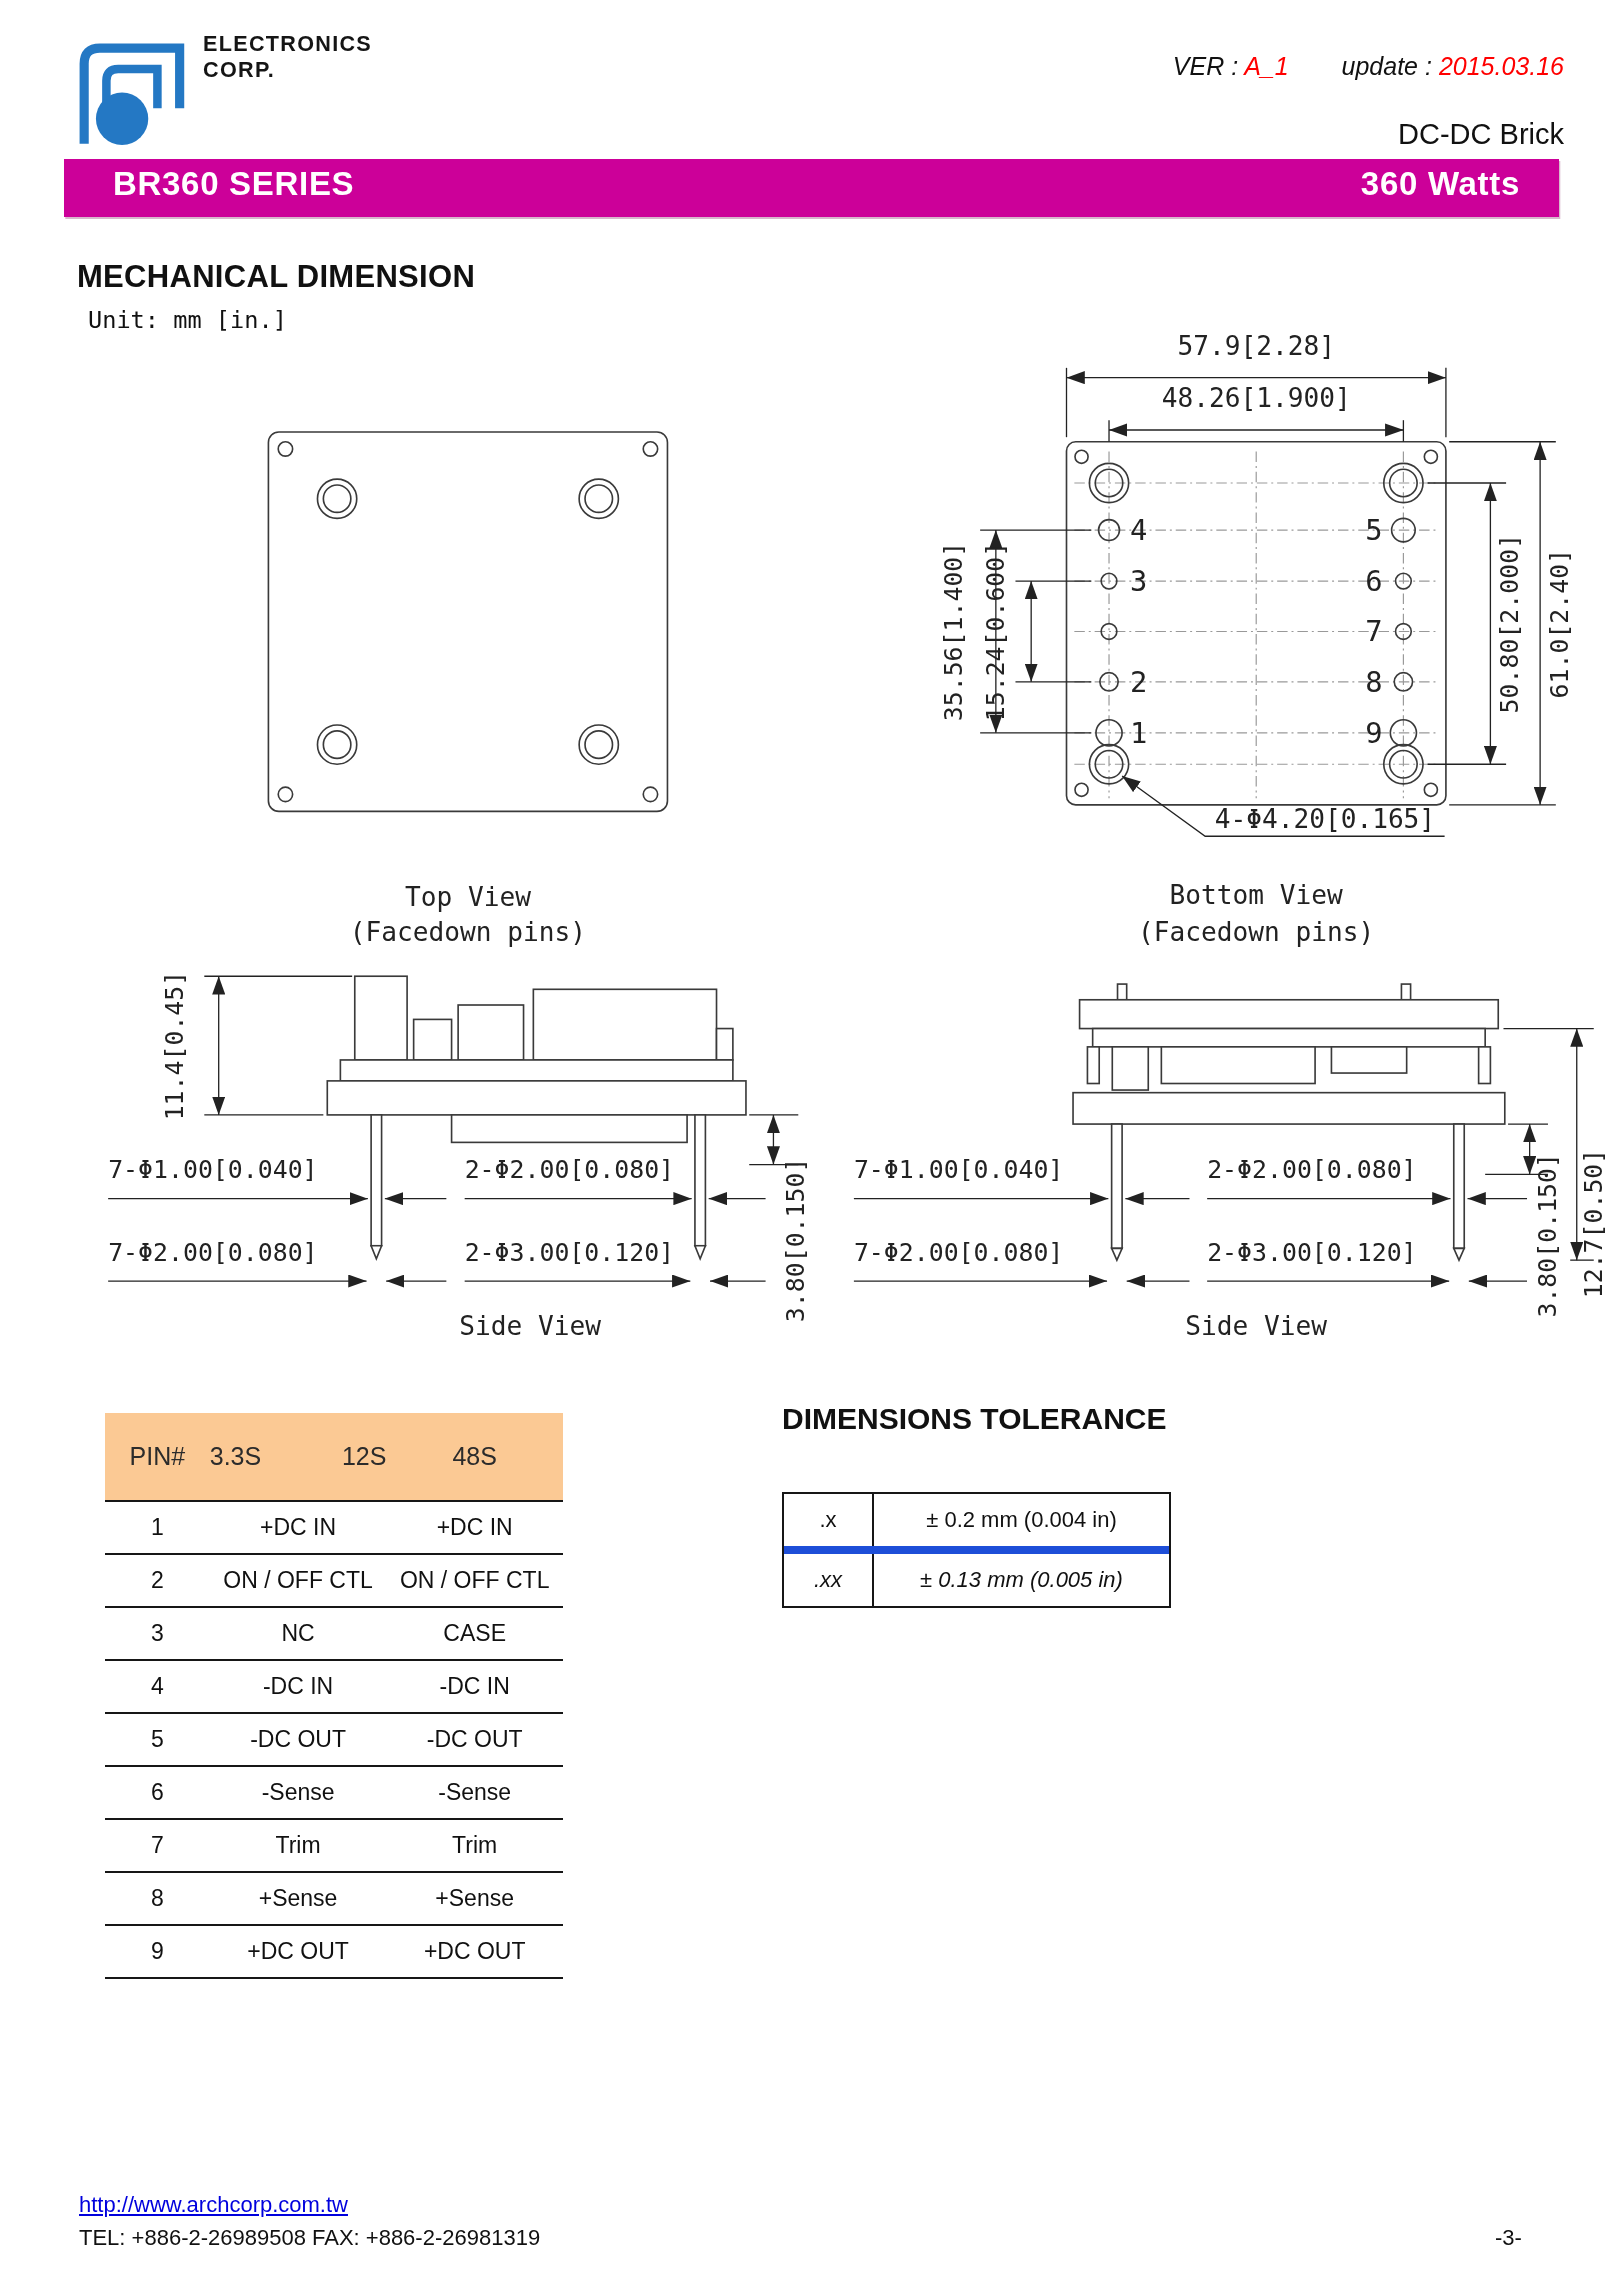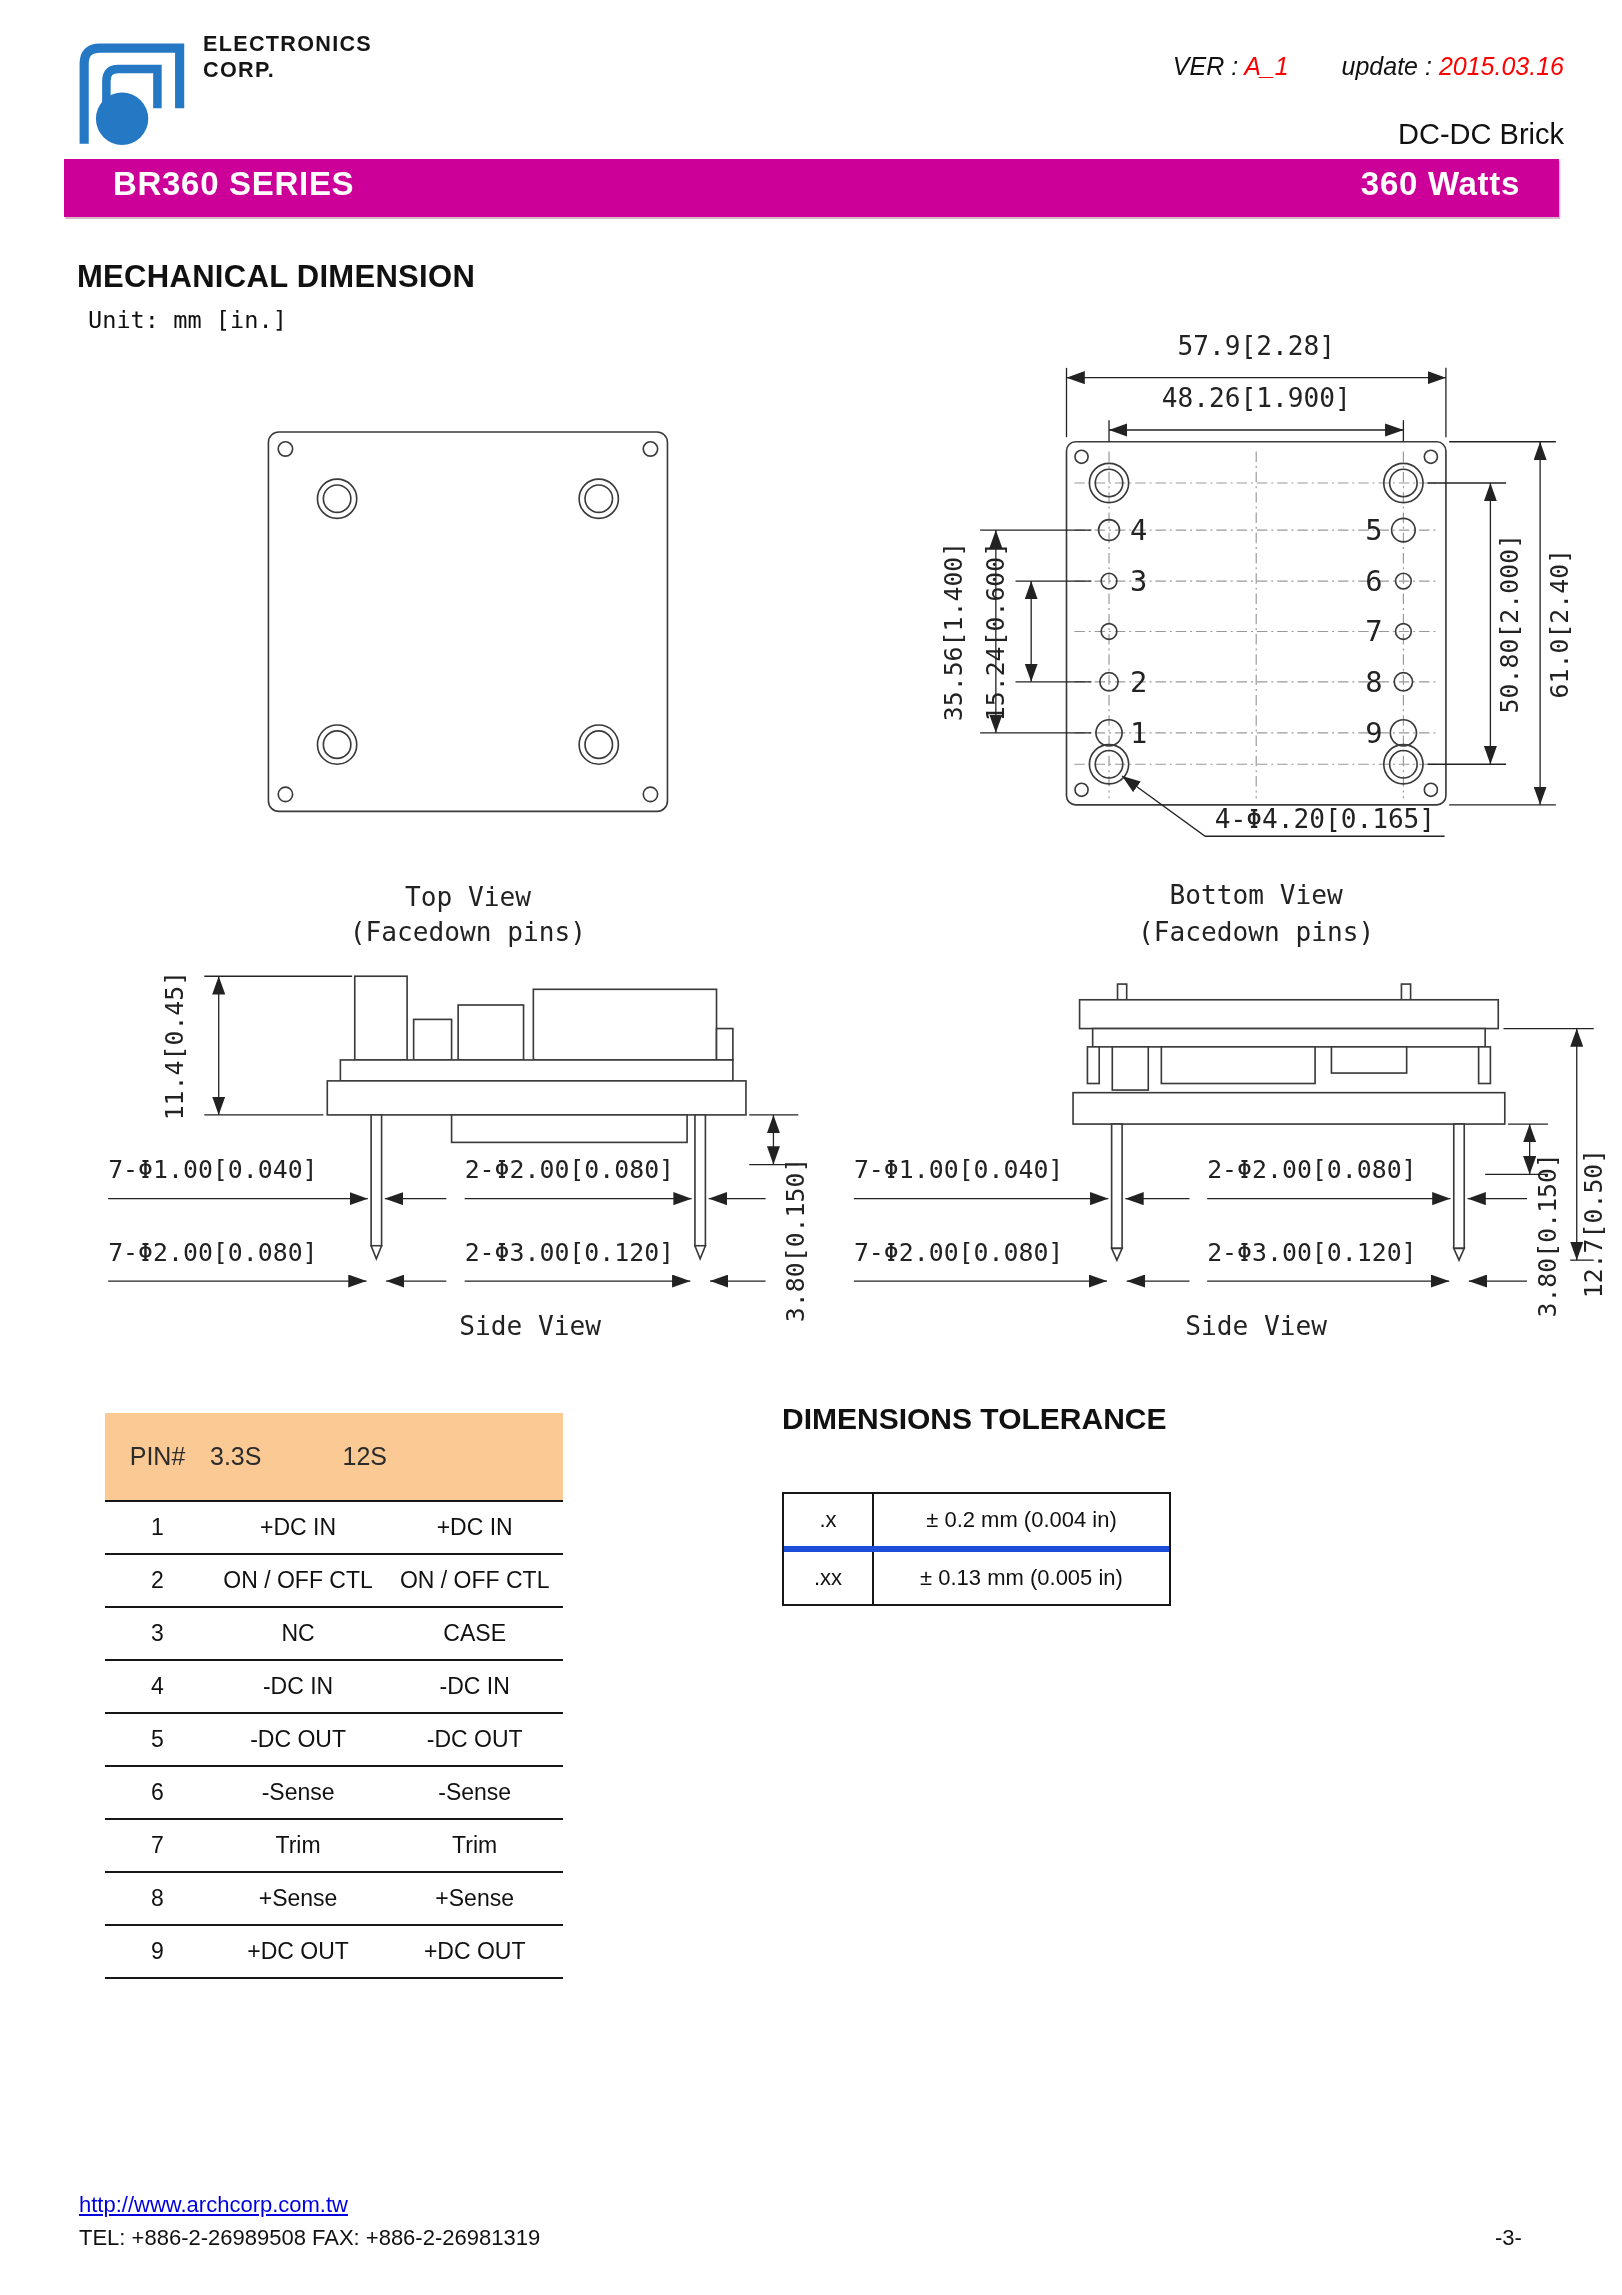--- a/index.html
+++ b/index.html
@@ -283,6 +283,7 @@
         <span>3.3S</span>
         <span>12S</span>
       </div>
+      <div class="ph-c3">48S</div>
     </div>
     <div class="pt-row">
         <div class="pt-c1">1</div>

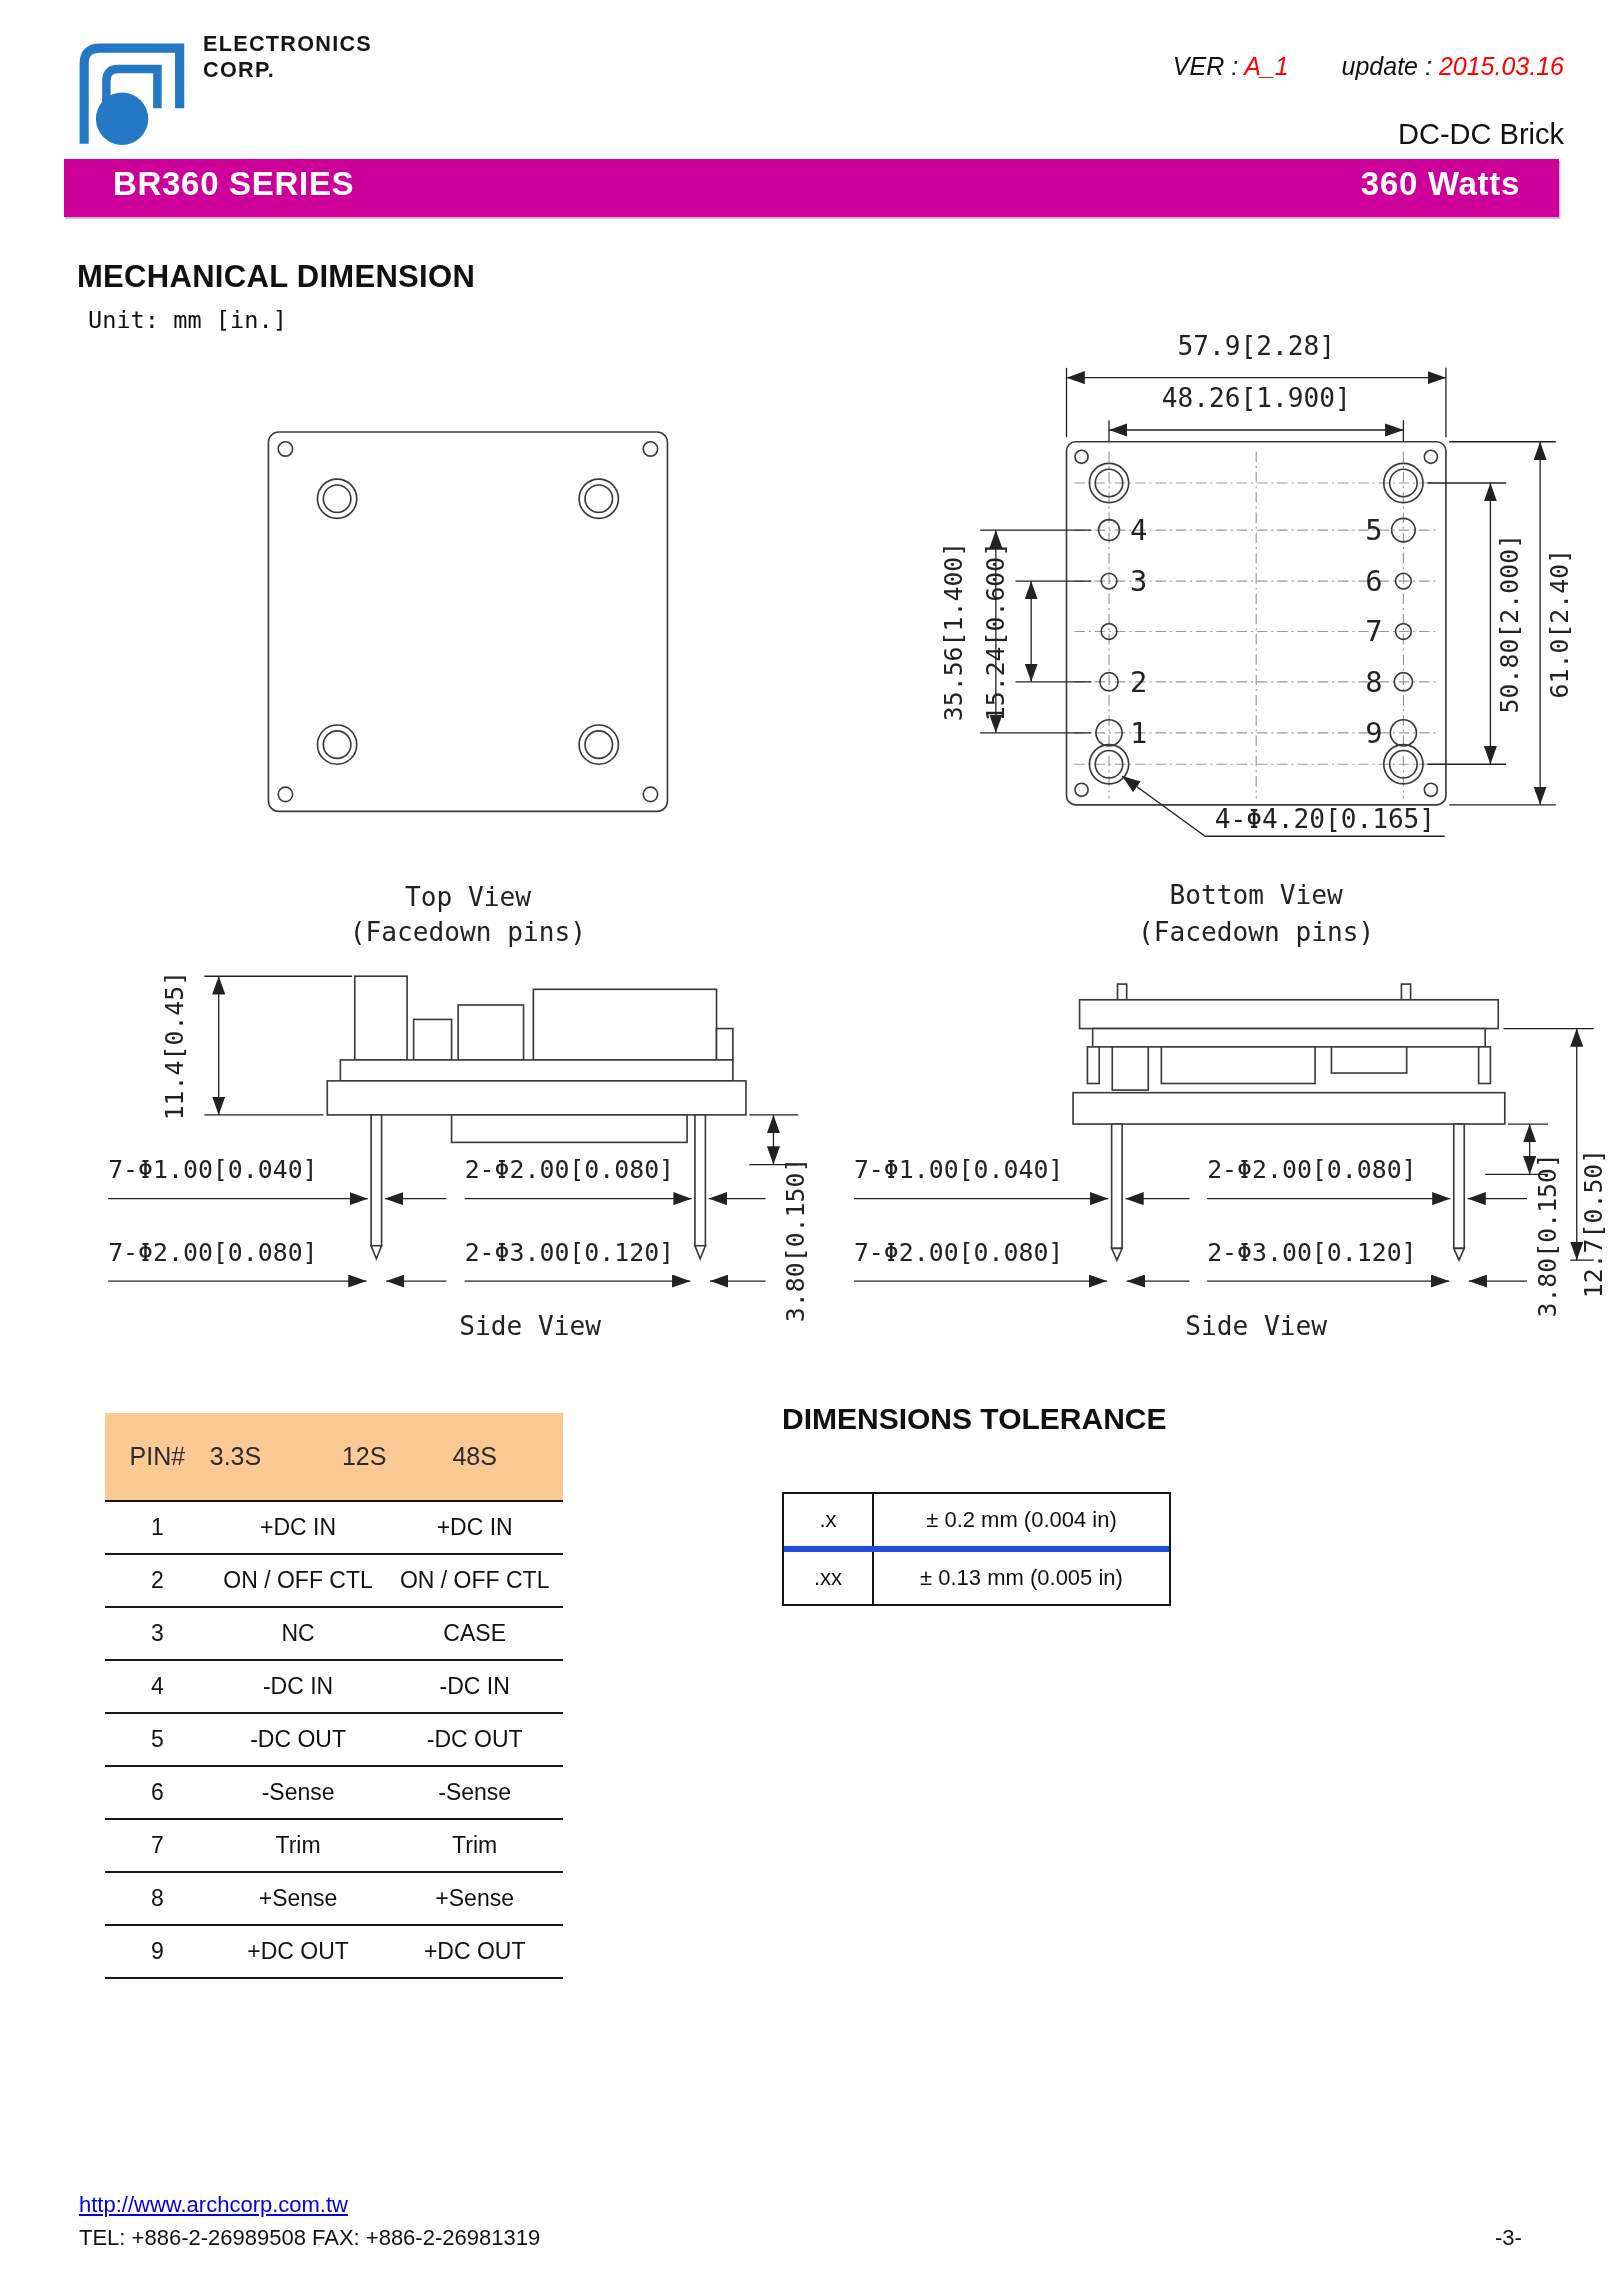--- a/index.html
+++ b/index.html
@@ -51,7 +51,7 @@
   #tol-title{left:782px;top:1402px;font-size:30px;font-weight:800;}
   #tol-table{left:782px;top:1492px;width:385px;border:2px solid #161616;}
   .tol-row{display:flex;height:52px;}
-  .tol-row + .tol-row{border-top:6px solid #1d4ed8;}
+  .tol-row + .tol-row{border-top:8px solid #1d4ed8;font-style:italic;}
   .tol-k{width:88px;border-right:2px solid #161616;display:flex;align-items:center;justify-content:center;font-size:22px;}
   .tol-v{flex:1;display:flex;align-items:center;justify-content:center;font-size:22px;}
   

